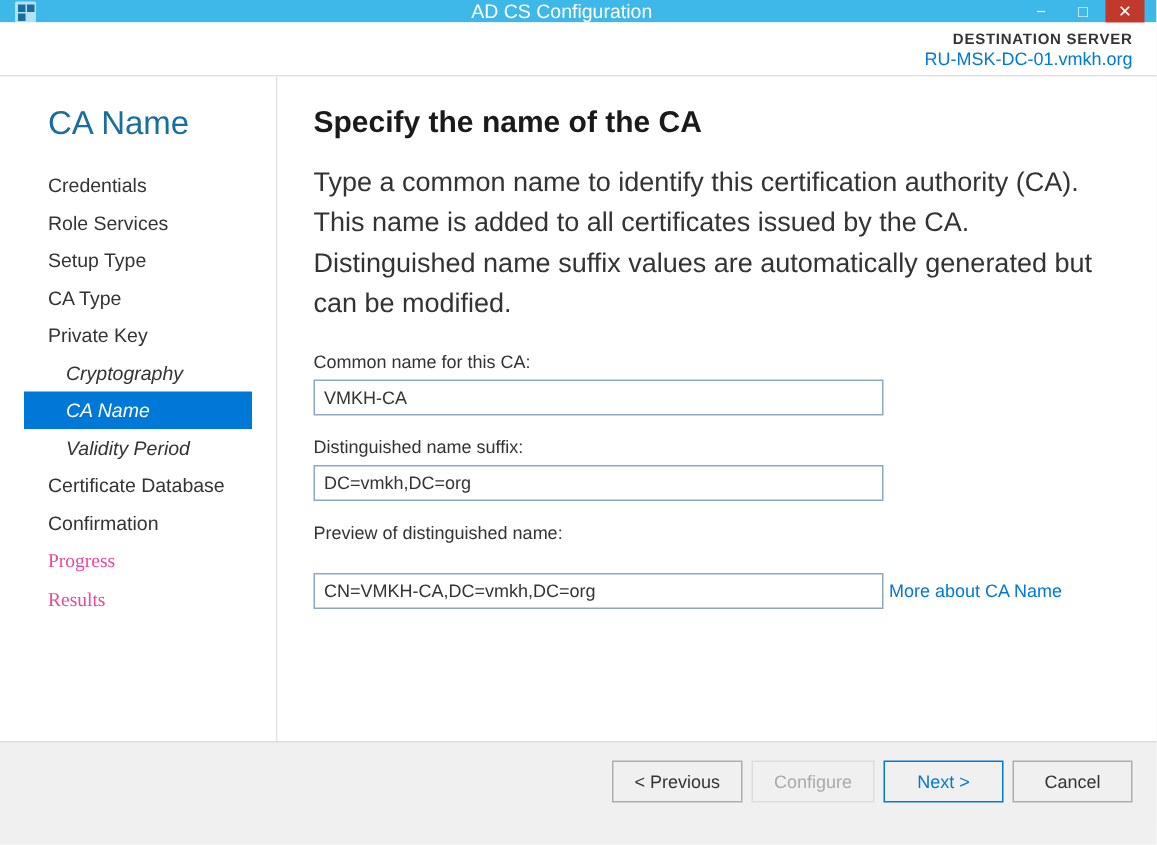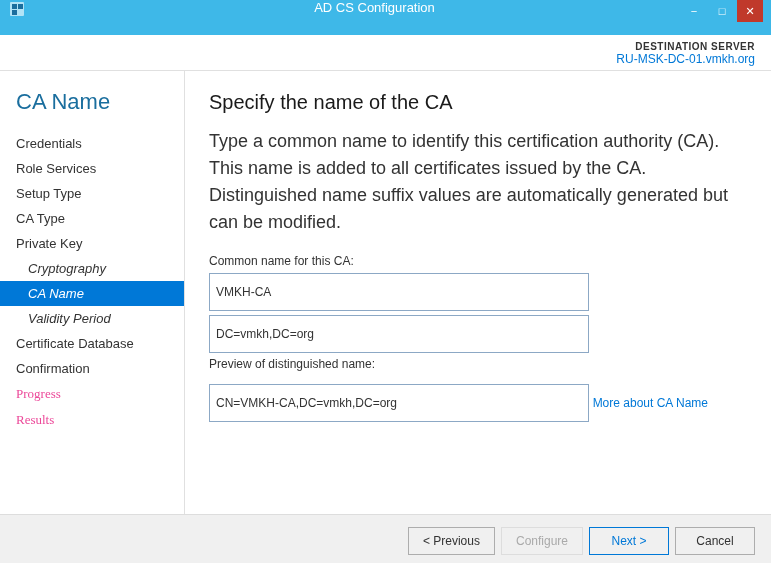--- a/index.html
+++ b/index.html
@@ -15,9 +15,9 @@
     
     .titlebar {
       background: #3eb8e8;
-      height: 35px;
-      display: flex;
-      align-items: flex-start;
+      height: 15px;
+      display: flex;
+      align-items: center;
       justify-content: space-between;
       padding: 0 8px;
     }

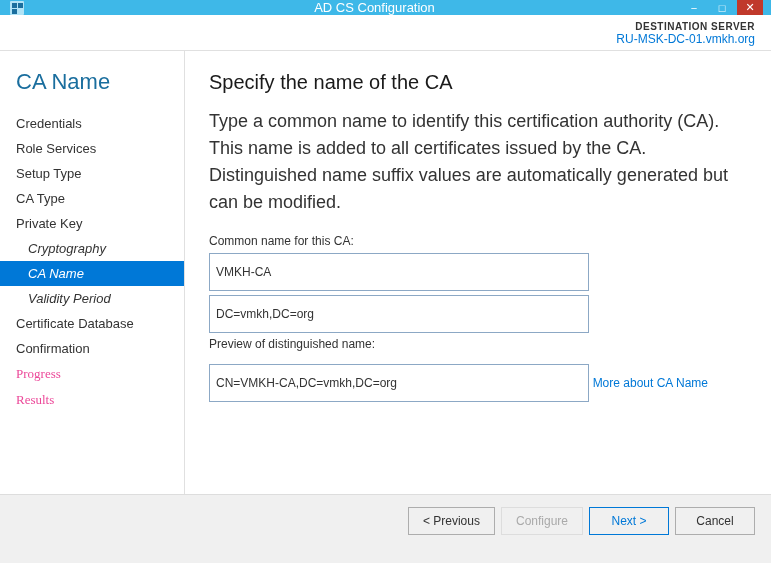--- a/index.html
+++ b/index.html
@@ -85,7 +85,7 @@
     .sidebar {
       width: 185px;
       background: #fff;
-      padding: 10px 0;
+      padding: 10px 16px;
       border-right: 1px solid #e0e0e0;
     }
     .sidebar-title {

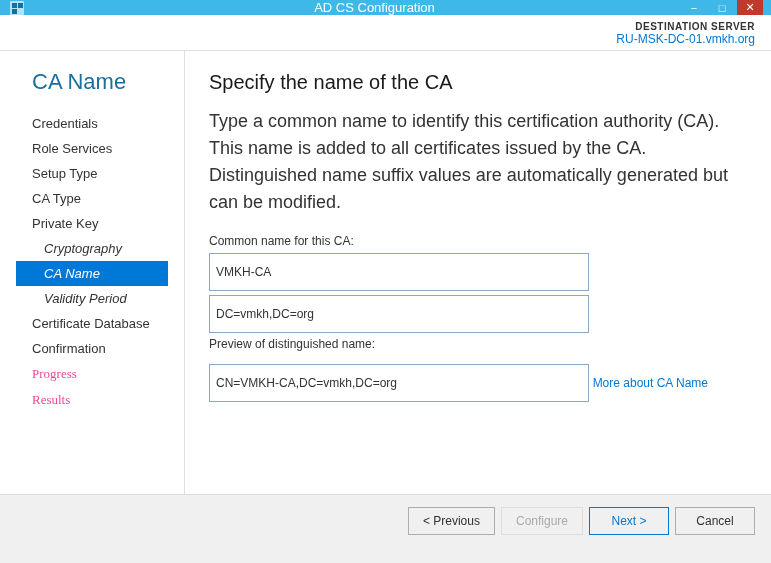--- a/index.html
+++ b/index.html
@@ -123,7 +123,7 @@
     }
     .main-title {
       font-size: 20px;
-      font-weight: 400;
+      font-weight: 700;
       color: #1a1a1a;
       margin-bottom: 14px;
     }

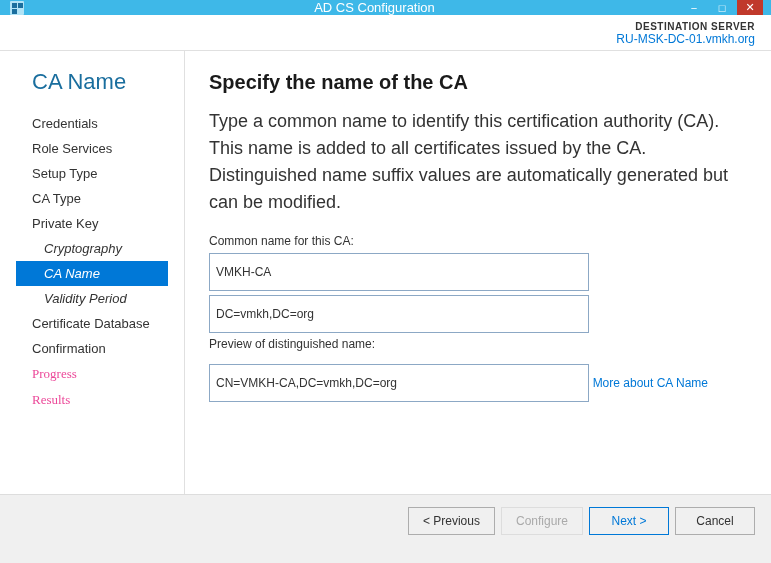--- a/index.html
+++ b/index.html
@@ -142,13 +142,13 @@
     }
     .field-input {
       width: 380px;
-      height: 38px;
+      height: 24px;
       border: 1px solid #8ca8c5;
       padding: 3px 6px;
       font-size: 12px;
       color: #333;
       background: #fff;
-      margin-bottom: 4px;
+      margin-bottom: 14px;
       outline: none;
     }
     .more-link {

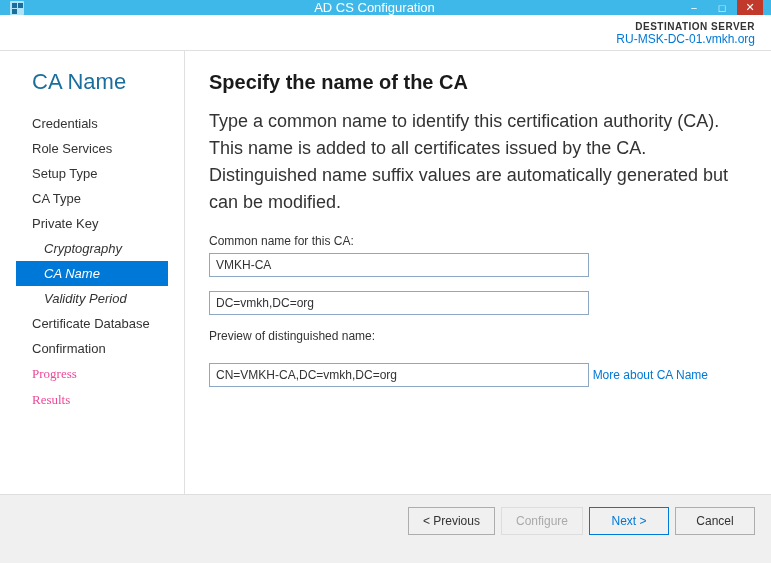--- a/index.html
+++ b/index.html
@@ -248,6 +248,7 @@
       <div class="field-label">Common name for this CA:</div>
       <input class="field-input" type="text" value="VMKH-CA" style="">
 
+      <div class="field-label">Distinguished name suffix:</div>
       <input class="field-input" type="text" value="DC=vmkh,DC=org" style="">
 
       <div class="field-label">Preview of distinguished name:</div>

